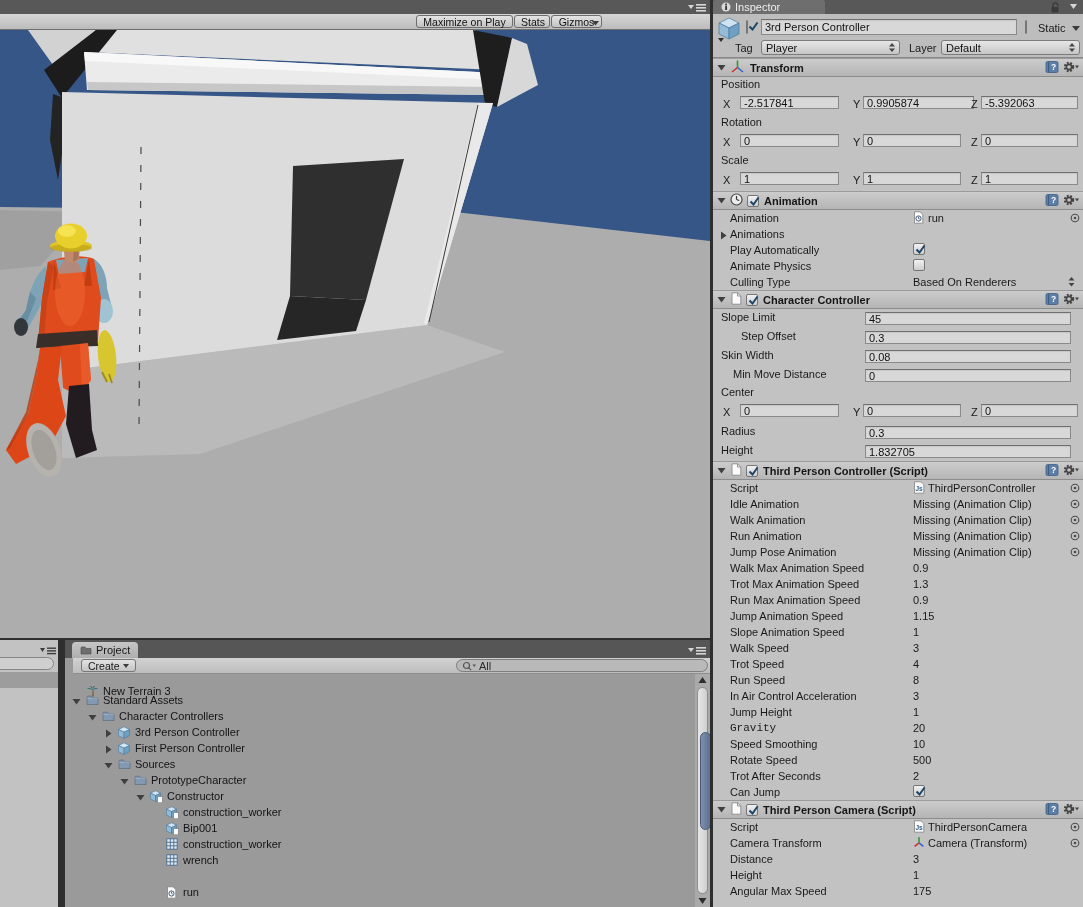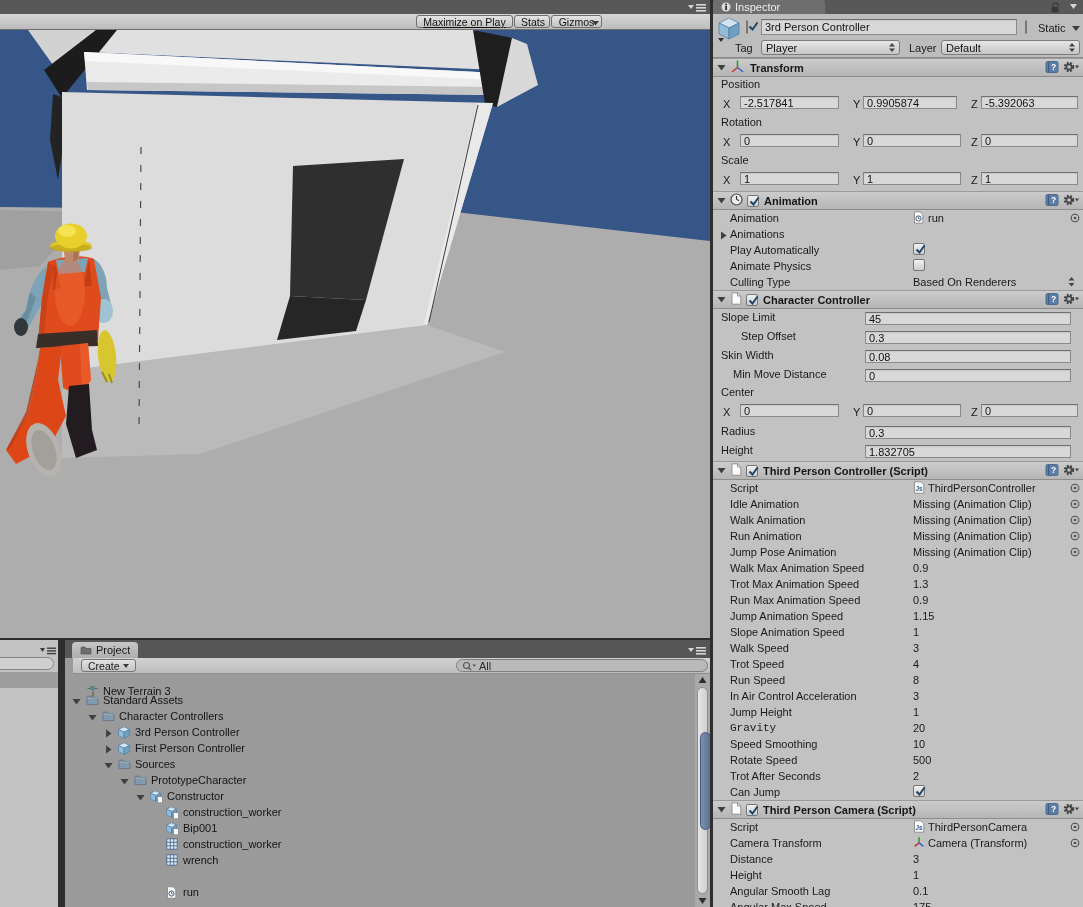--- a/index.html
+++ b/index.html
@@ -103,7 +103,7 @@
       </span>
     </div>
     <div id="gv-toolbar">
-      <div class="gv-btn" style="right:197px; width:97px;text-decoration:underline;">Maximize on Play</div>
+      <div class="gv-btn" style="right:197px; width:97px;">Maximize on Play</div>
       <div class="gv-btn" style="right:160px; width:36px;">Stats</div>
       <div class="gv-btn" style="right:108px; width:51px;"><span>Gizmos</span><svg width="7" height="5" viewBox="0 0 7 5" style="position:absolute; right:2px; top:5px;">
             <polygon points="0,0 7,0 3.5,4.5" fill="#3c3c3c"></polygon>

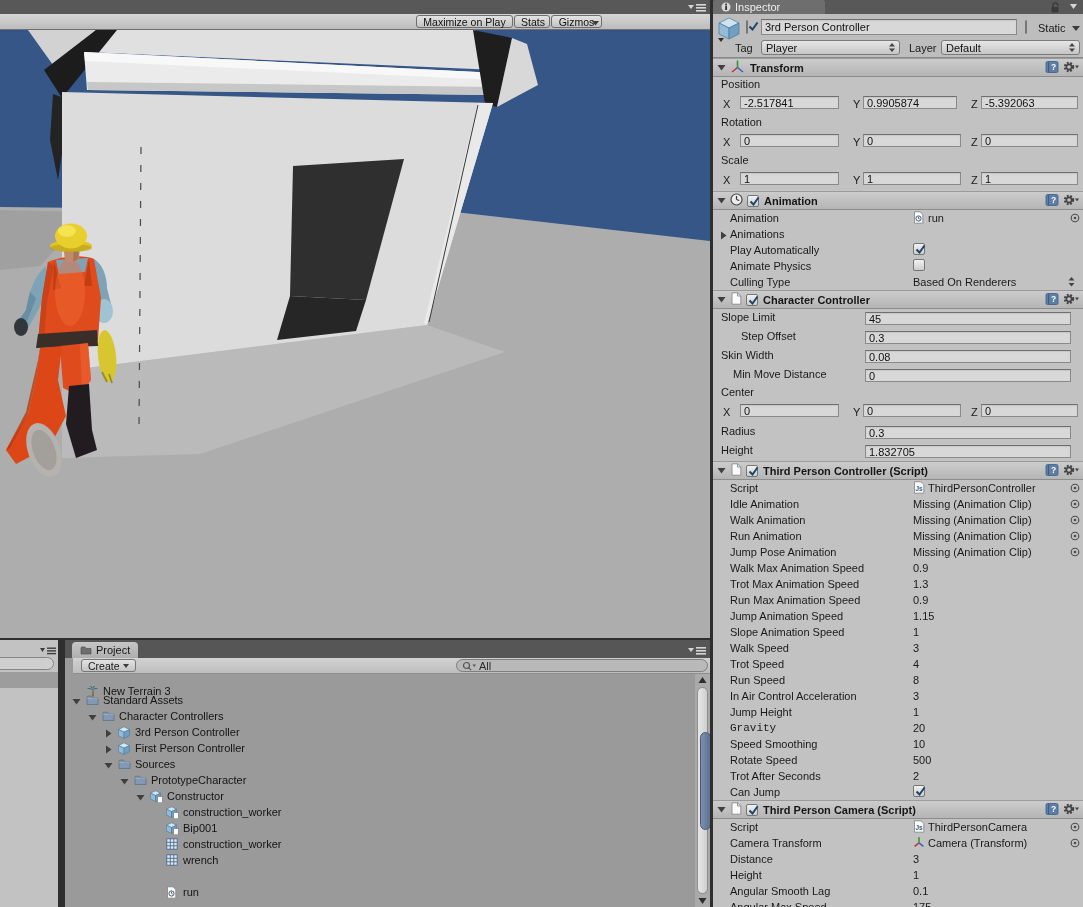--- a/index.html
+++ b/index.html
@@ -274,7 +274,7 @@
               <span class="axis-lab" style="left: 10px;">X</span>
               <div class="field vfield" style="left: 27px; width: 99px; top: 5px;">-2.517841</div>
               <span class="axis-lab" style="left: 140px;">Y</span>
-              <div class="field vfield" style="left: 150px; width: 94px; top: 5px;">0.9905874</div>
+              <div class="field vfield" style="left: 150px; width: 111px; top: 5px;">0.9905874</div>
               <span class="axis-lab" style="left: 258px;">Z</span>
               <div class="field vfield" style="left: 268px; width: 97px; top: 5px;">-5.392063</div>
             </div>

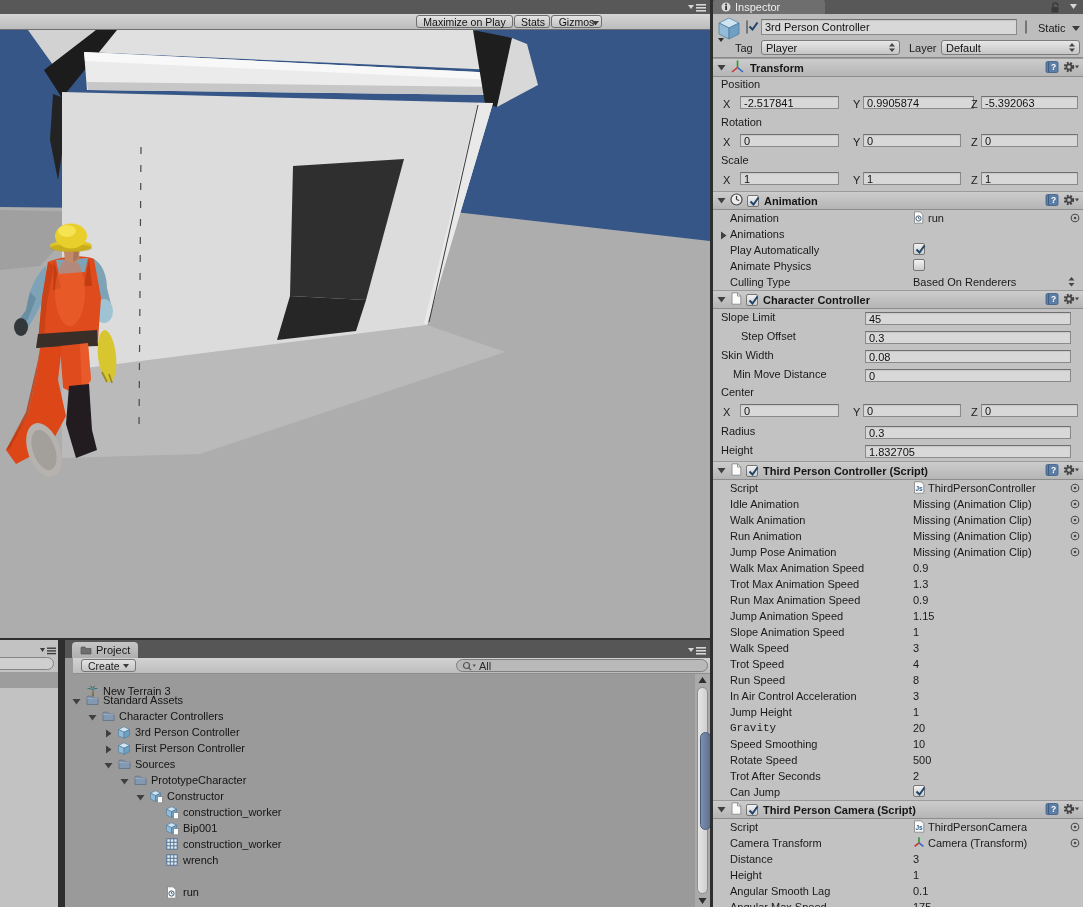--- a/index.html
+++ b/index.html
@@ -642,10 +642,6 @@
               <span class="val-text">1</span>
             </div>
             <div class="irow" style="height: 16px;">
-              <span class="lab" style="left: 17px;">Angular Smooth Lag</span>
-              <span class="val-text">0.1</span>
-            </div>
-            <div class="irow" style="height: 16px;">
               <span class="lab" style="left: 17px;">Angular Max Speed</span>
               <span class="val-text">175</span>
             </div>

